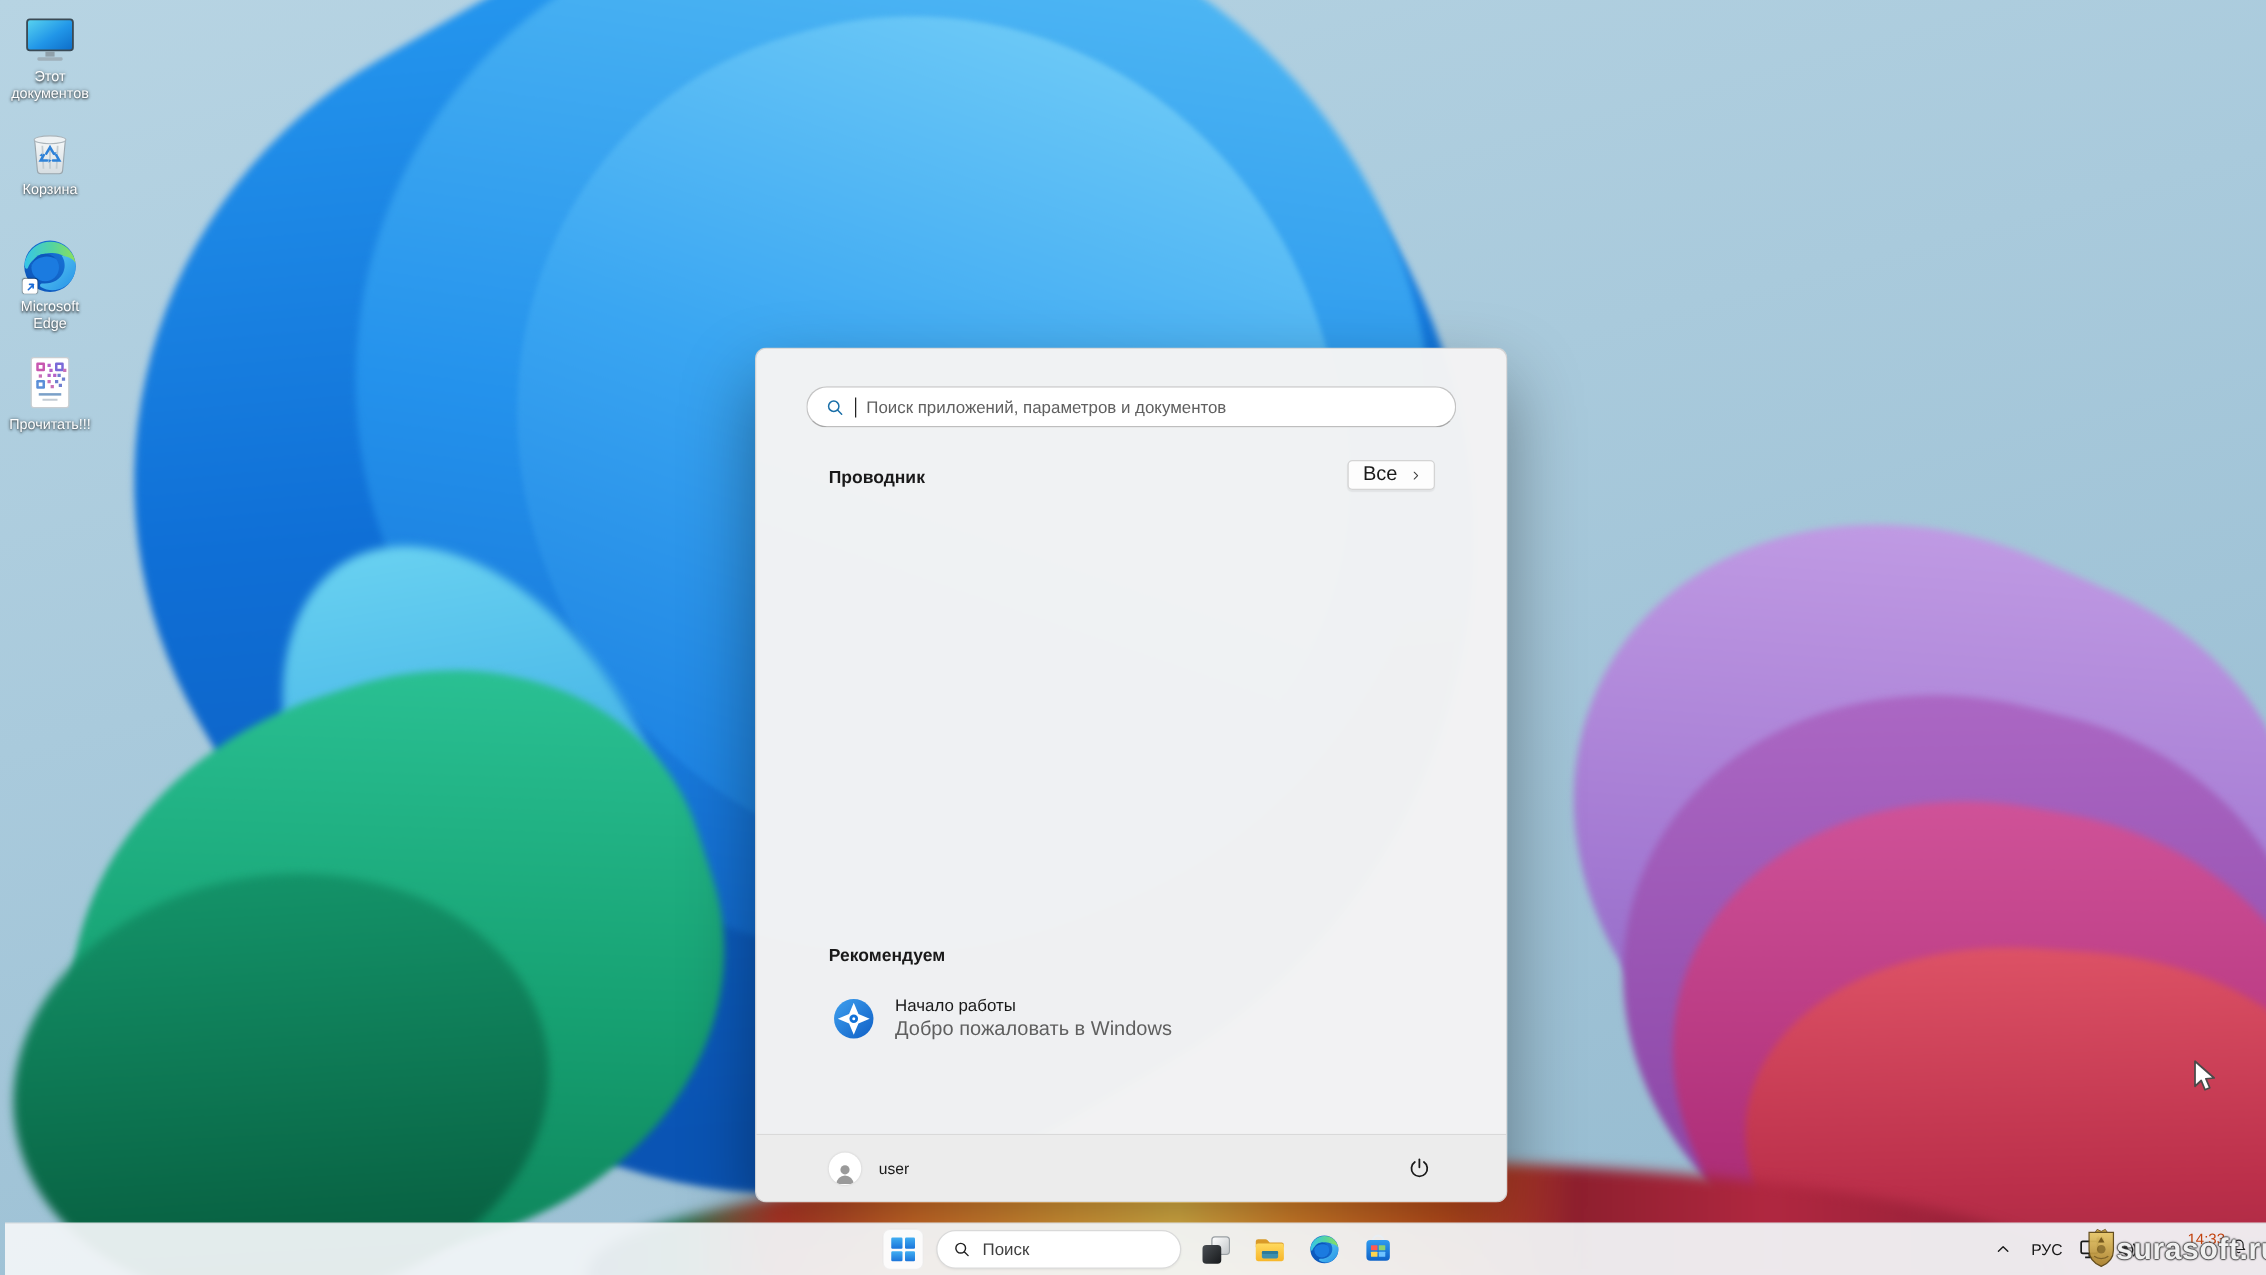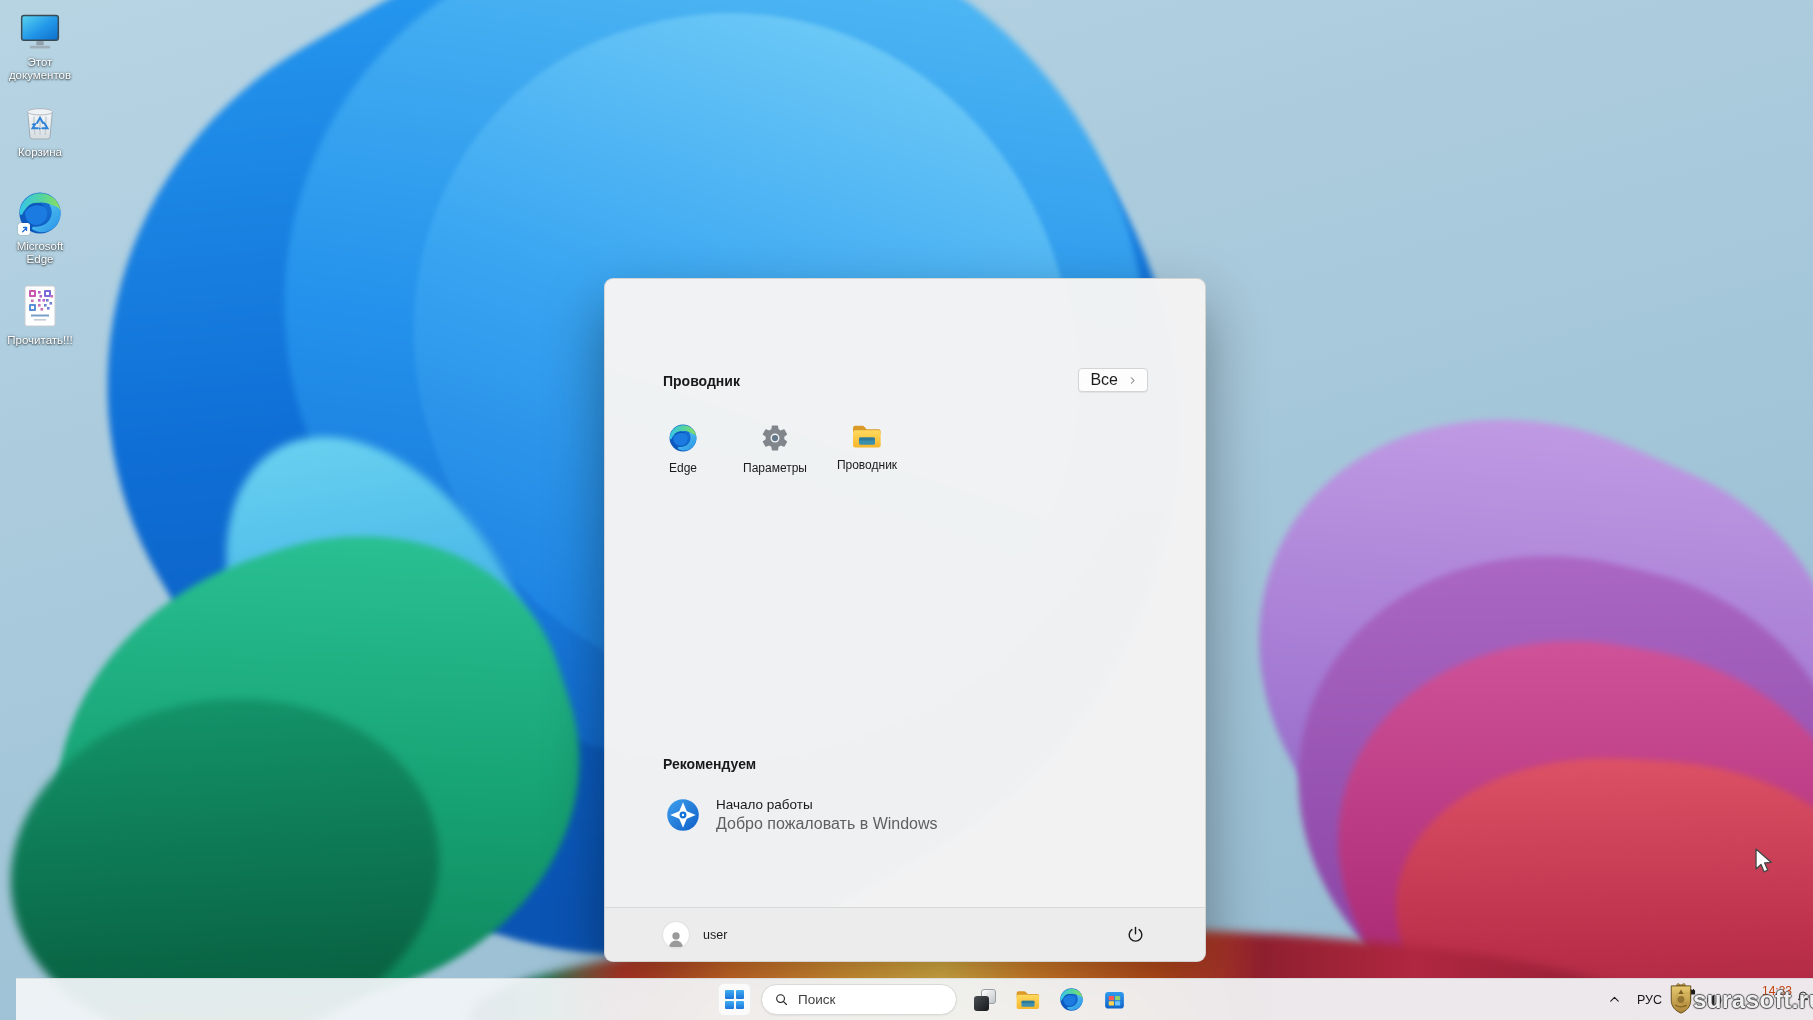--- a/index.html
+++ b/index.html
@@ -377,6 +377,15 @@
 
   <div class="start-menu">
 
+    <div class="sm-search">
+      <span style="color:#1a6fa8;display:flex">
+        <svg width="16" height="16">
+            <use href="#sym-search"></use>
+          </svg>
+      </span>
+      <span class="caret"></span>
+      <input type="text" placeholder="Поиск приложений, параметров и документов" style="">
+    </div>
 
     <div class="sm-header sm-pinned-header">Проводник</div>
 

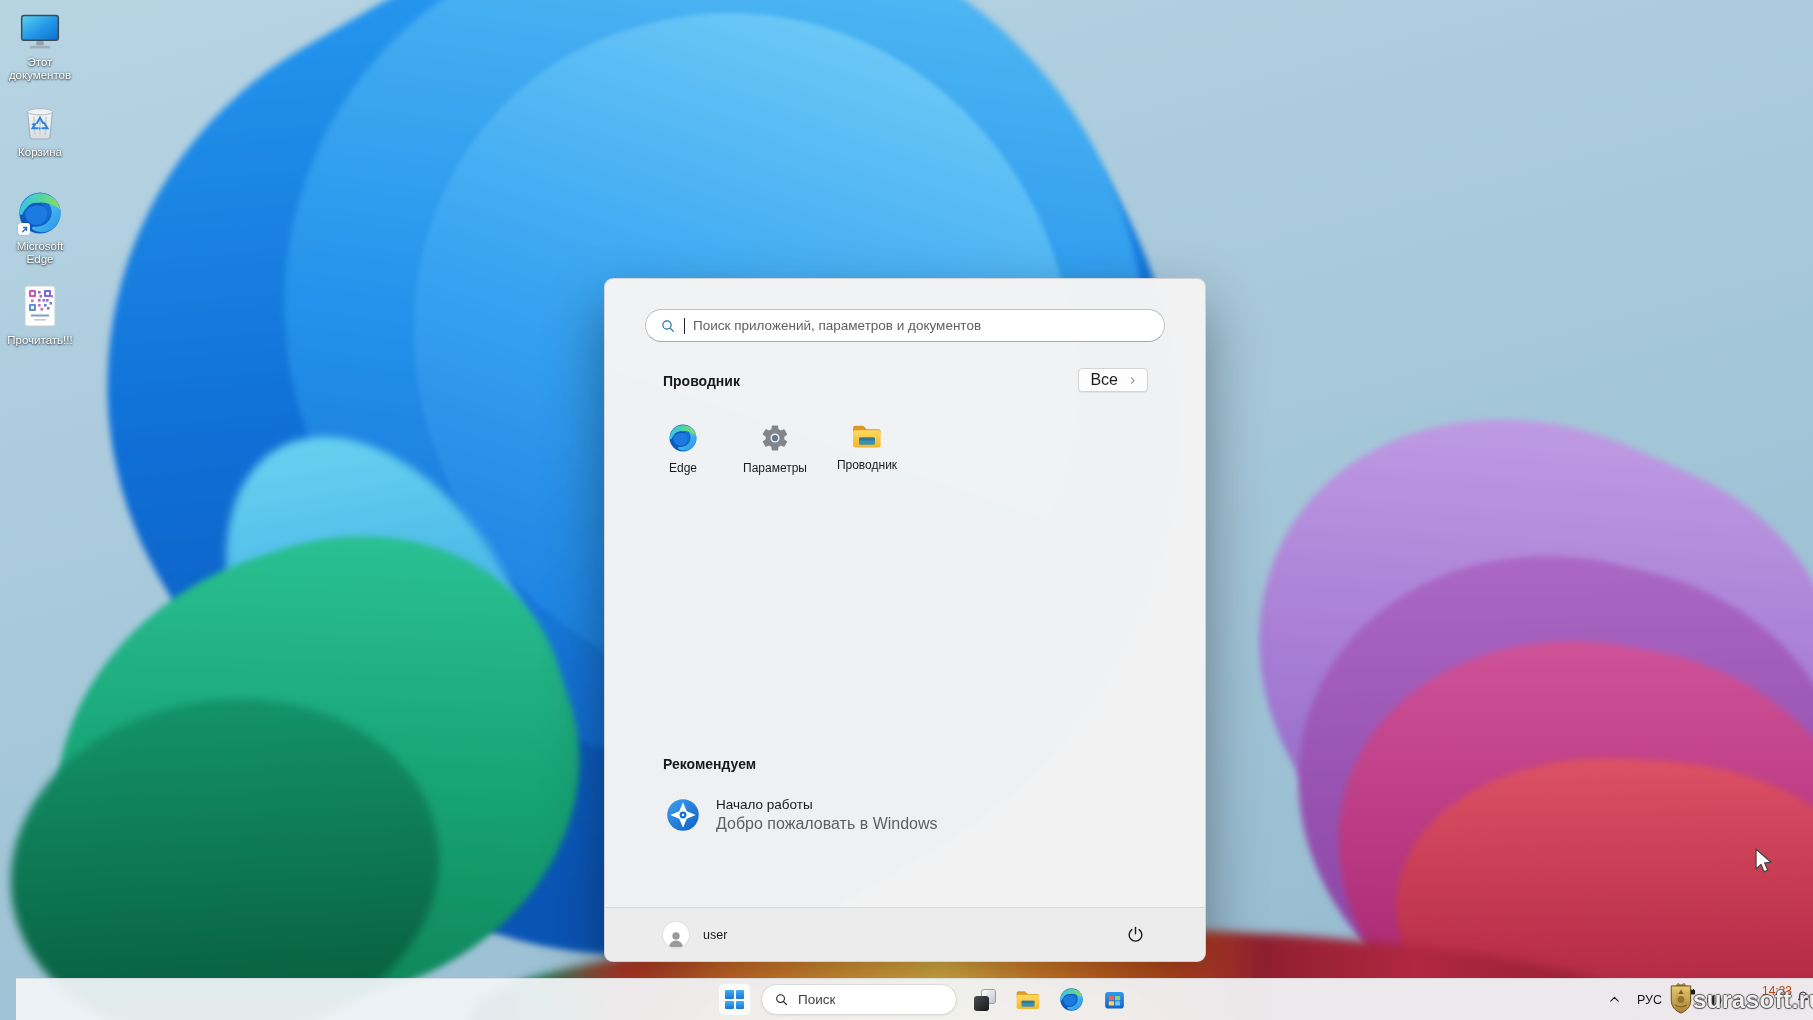--- a/index.html
+++ b/index.html
@@ -398,32 +398,6 @@
       </span>
     </div>
 
-    <div class="sm-pinned-row">
-      <div class="app-cell">
-        <span style="display:flex">
-          <svg width="30" height="30">
-              <use href="#sym-edge"></use>
-            </svg>
-        </span>
-        <span class="app-label">Edge</span>
-      </div>
-      <div class="app-cell">
-        <span style="display:flex">
-          <svg width="30" height="30">
-              <use href="#sym-gear"></use>
-            </svg>
-        </span>
-        <span class="app-label">Параметры</span>
-      </div>
-      <div class="app-cell">
-        <span style="display:flex">
-          <svg width="32" height="27">
-              <use href="#sym-folder"></use>
-            </svg>
-        </span>
-        <span class="app-label">Проводник</span>
-      </div>
-    </div>
 
     <div class="sm-header sm-rec-header">Рекомендуем</div>
 

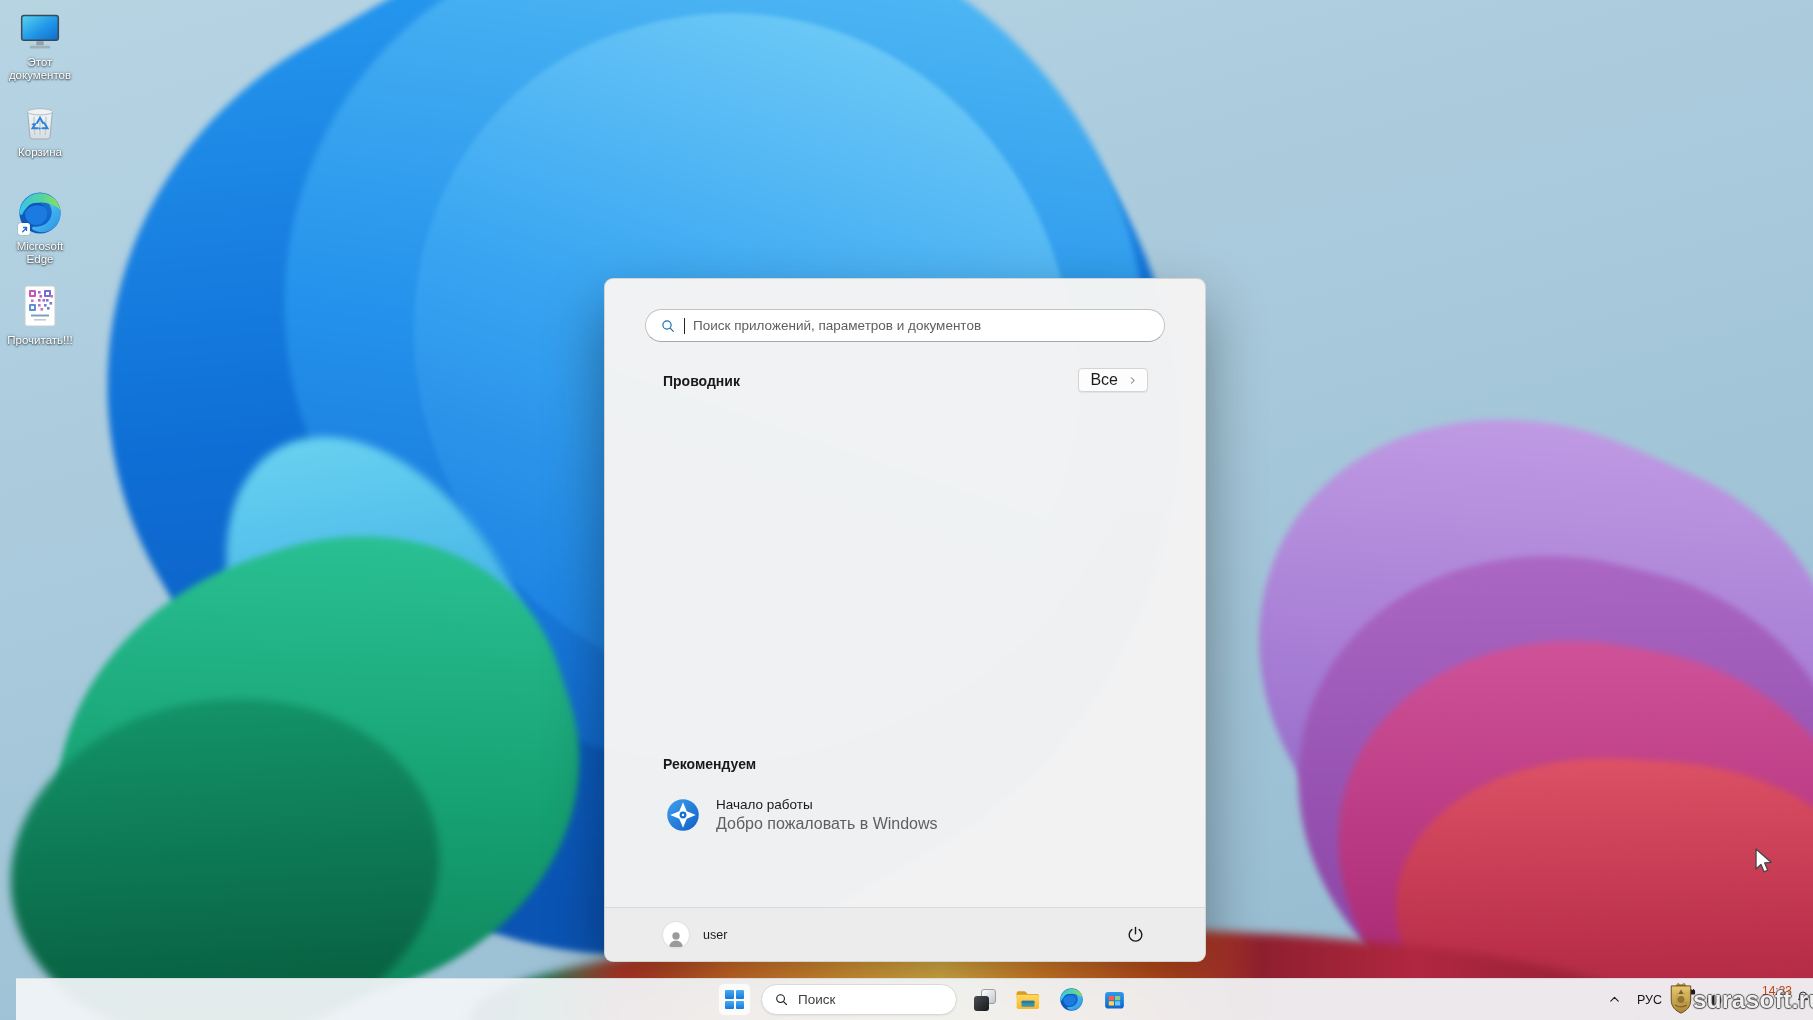--- a/index.html
+++ b/index.html
@@ -90,7 +90,7 @@
     justify-content:center; cursor:pointer; }
 
   
-  .taskbar { position:absolute; left:16px; right:0; top:978px; height:42px;
+  .taskbar { position:absolute; left:4px; right:0; top:978px; height:42px;
     background:rgba(241,244,246,.94); border-top:1px solid rgba(0,0,0,.07); z-index:40; }
   .tb-center { position:absolute; left:702px; top:0; height:100%; display:flex; align-items:center; }
   .start-btn { width:33px; height:33px; border-radius:6px; background:rgba(255,255,255,.78);

